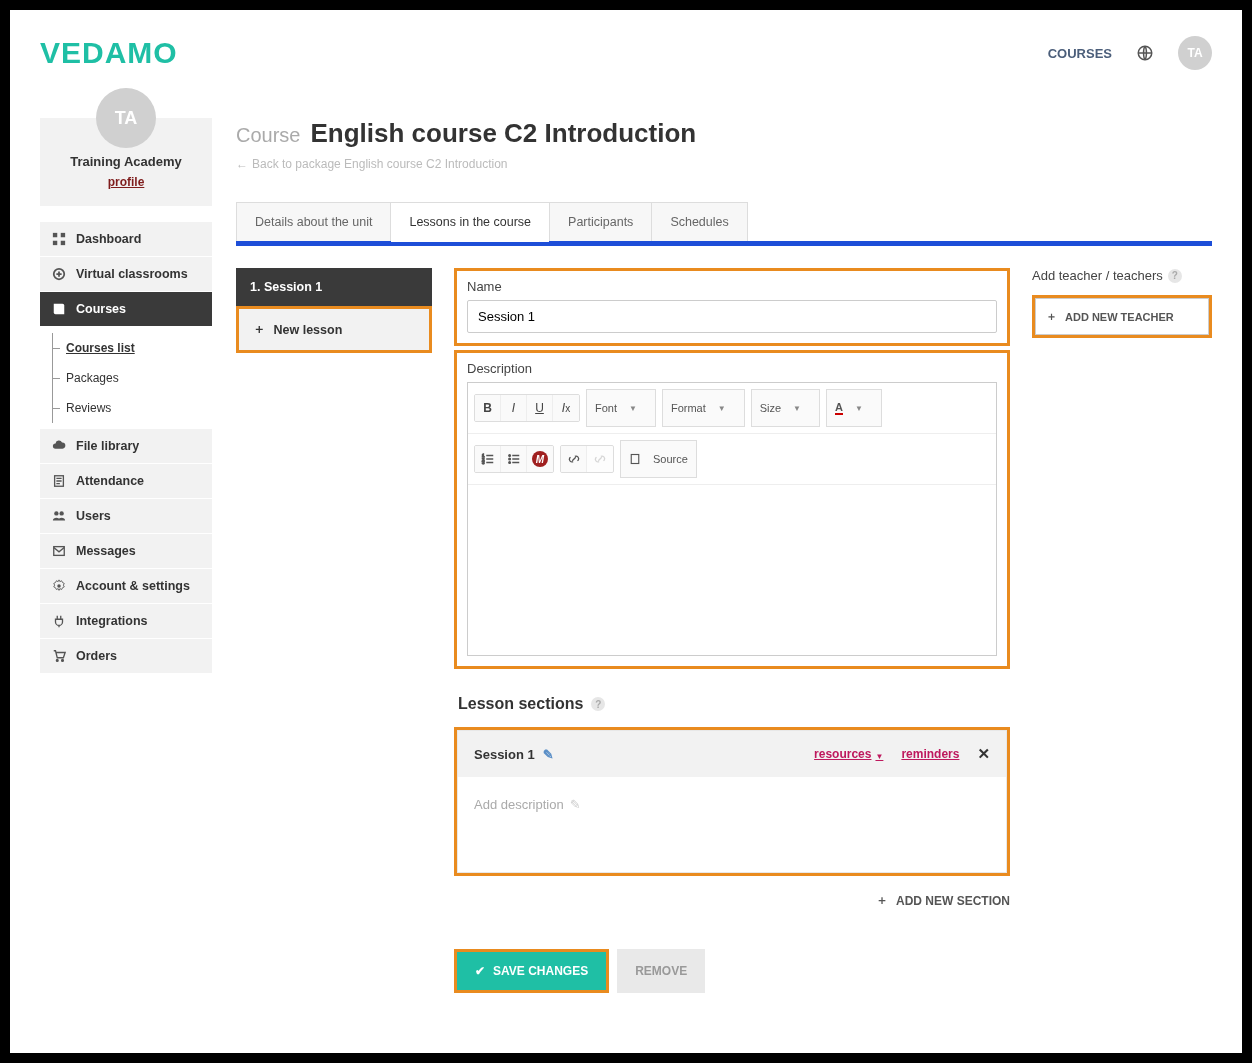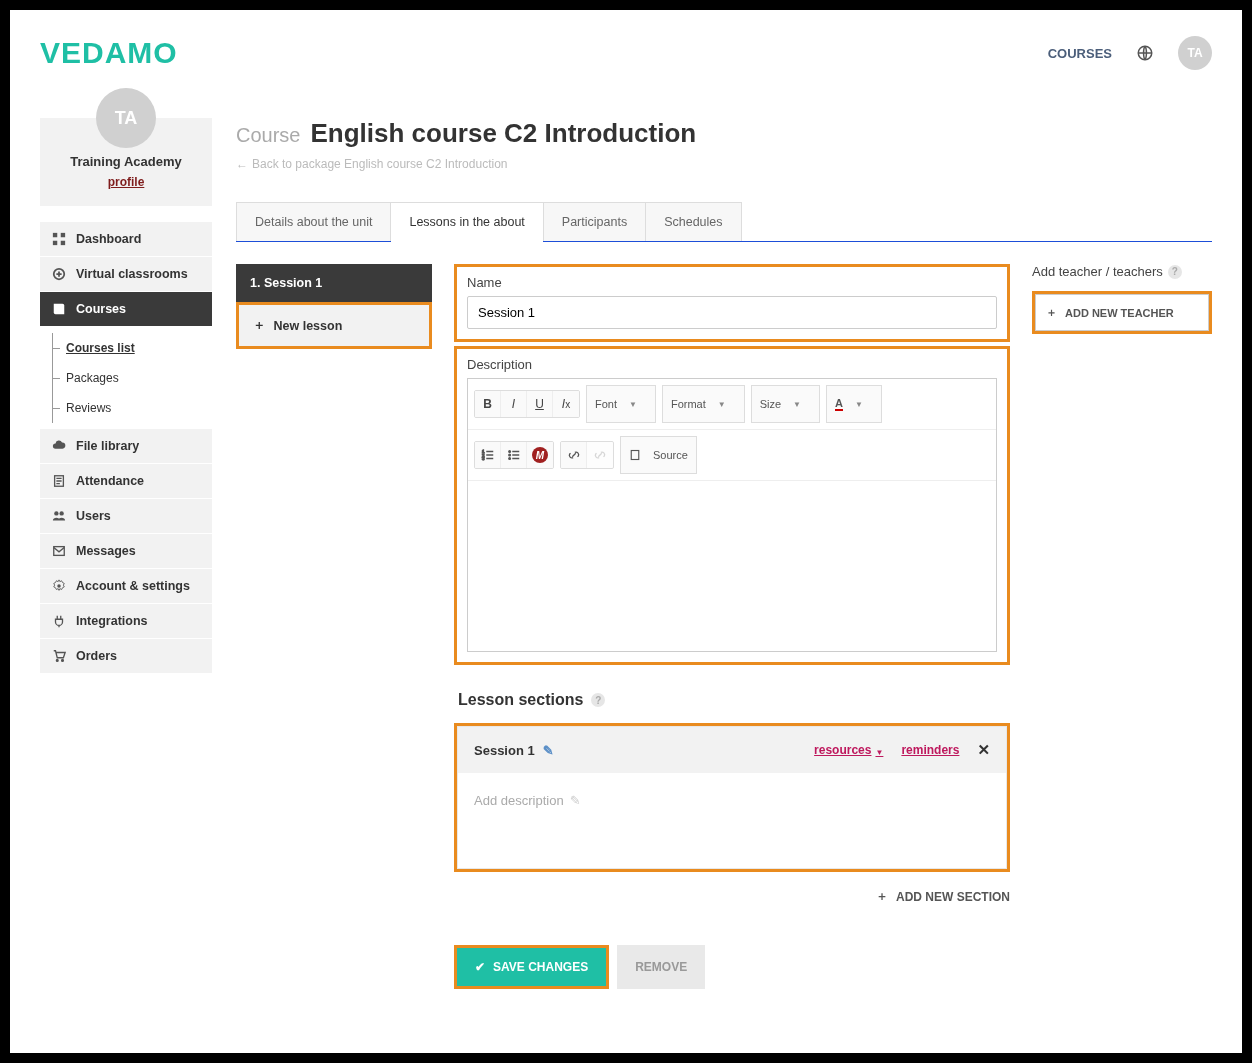--- a/index.html
+++ b/index.html
@@ -35,7 +35,7 @@
 .course-title { font-size: 26px; font-weight: 700; color: #333; }
 .back-link { color: #bbb; font-size: 12px; margin-top: 8px; display: inline-flex; align-items: center; gap: 4px; cursor: pointer; }
 
-.tabs { display: flex; margin-top: 30px; border-bottom: 1px solid #1d4ed8; }
+.tabs { display: flex; margin-top: 30px; border-bottom: 5px solid #1d4ed8; }
 .tab { padding: 12px 18px; font-size: 12.5px; color: #666; border: 1px solid #ddd; border-bottom: none; background: #f7f7f7; margin-right: -1px; cursor: pointer; }
 .tab.active { background: #fff; color: #333; position: relative; }
 .tab.active::after { content: ""; position: absolute; left: 0; right: 0; bottom: -1px; height: 1px; background: #fff; }

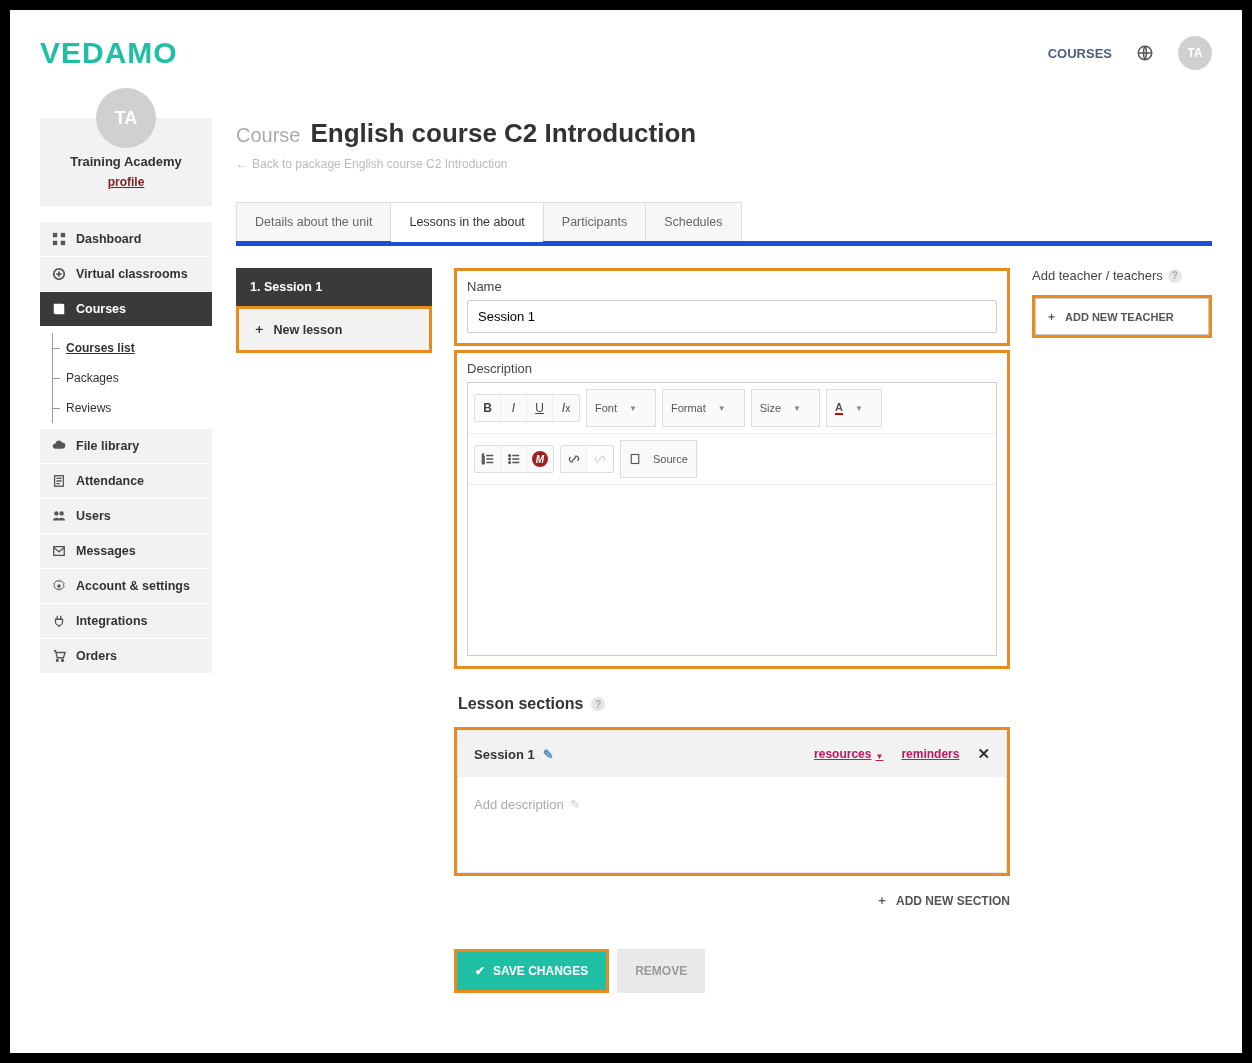--- a/index.html
+++ b/index.html
@@ -222,7 +222,7 @@
 
       <div class="tabs">
         <div class="tab">Details about the unit</div>
-        <div class="tab active">Lessons in the about</div>
+        <div class="tab active">Lessons in the course</div>
         <div class="tab">Participants</div>
         <div class="tab">Schedules</div>
       </div>

